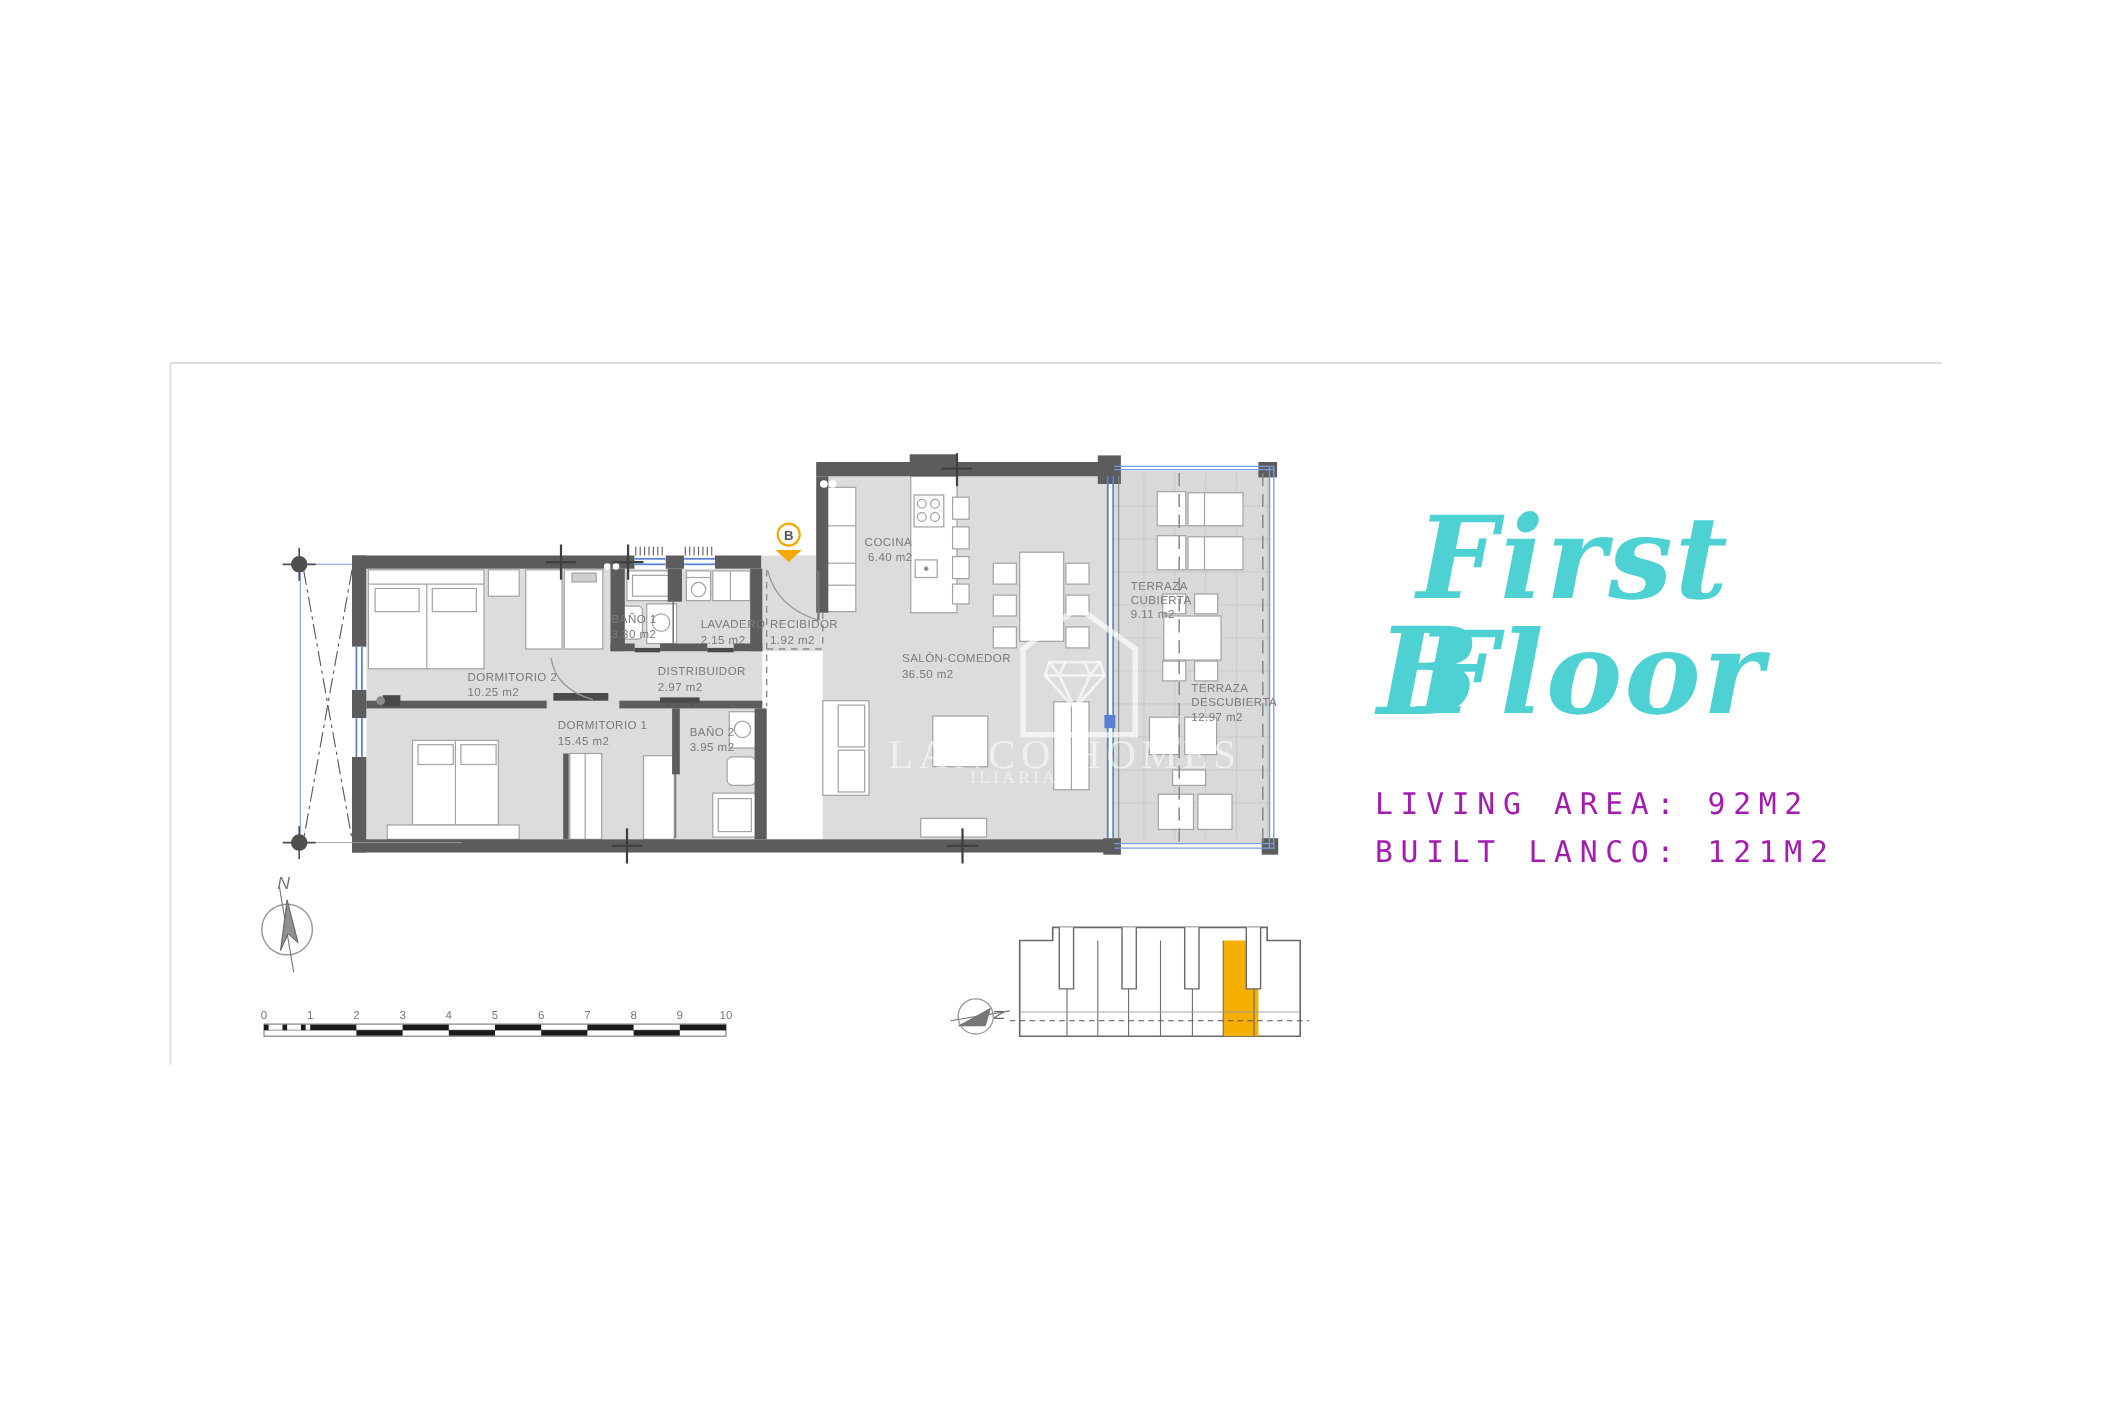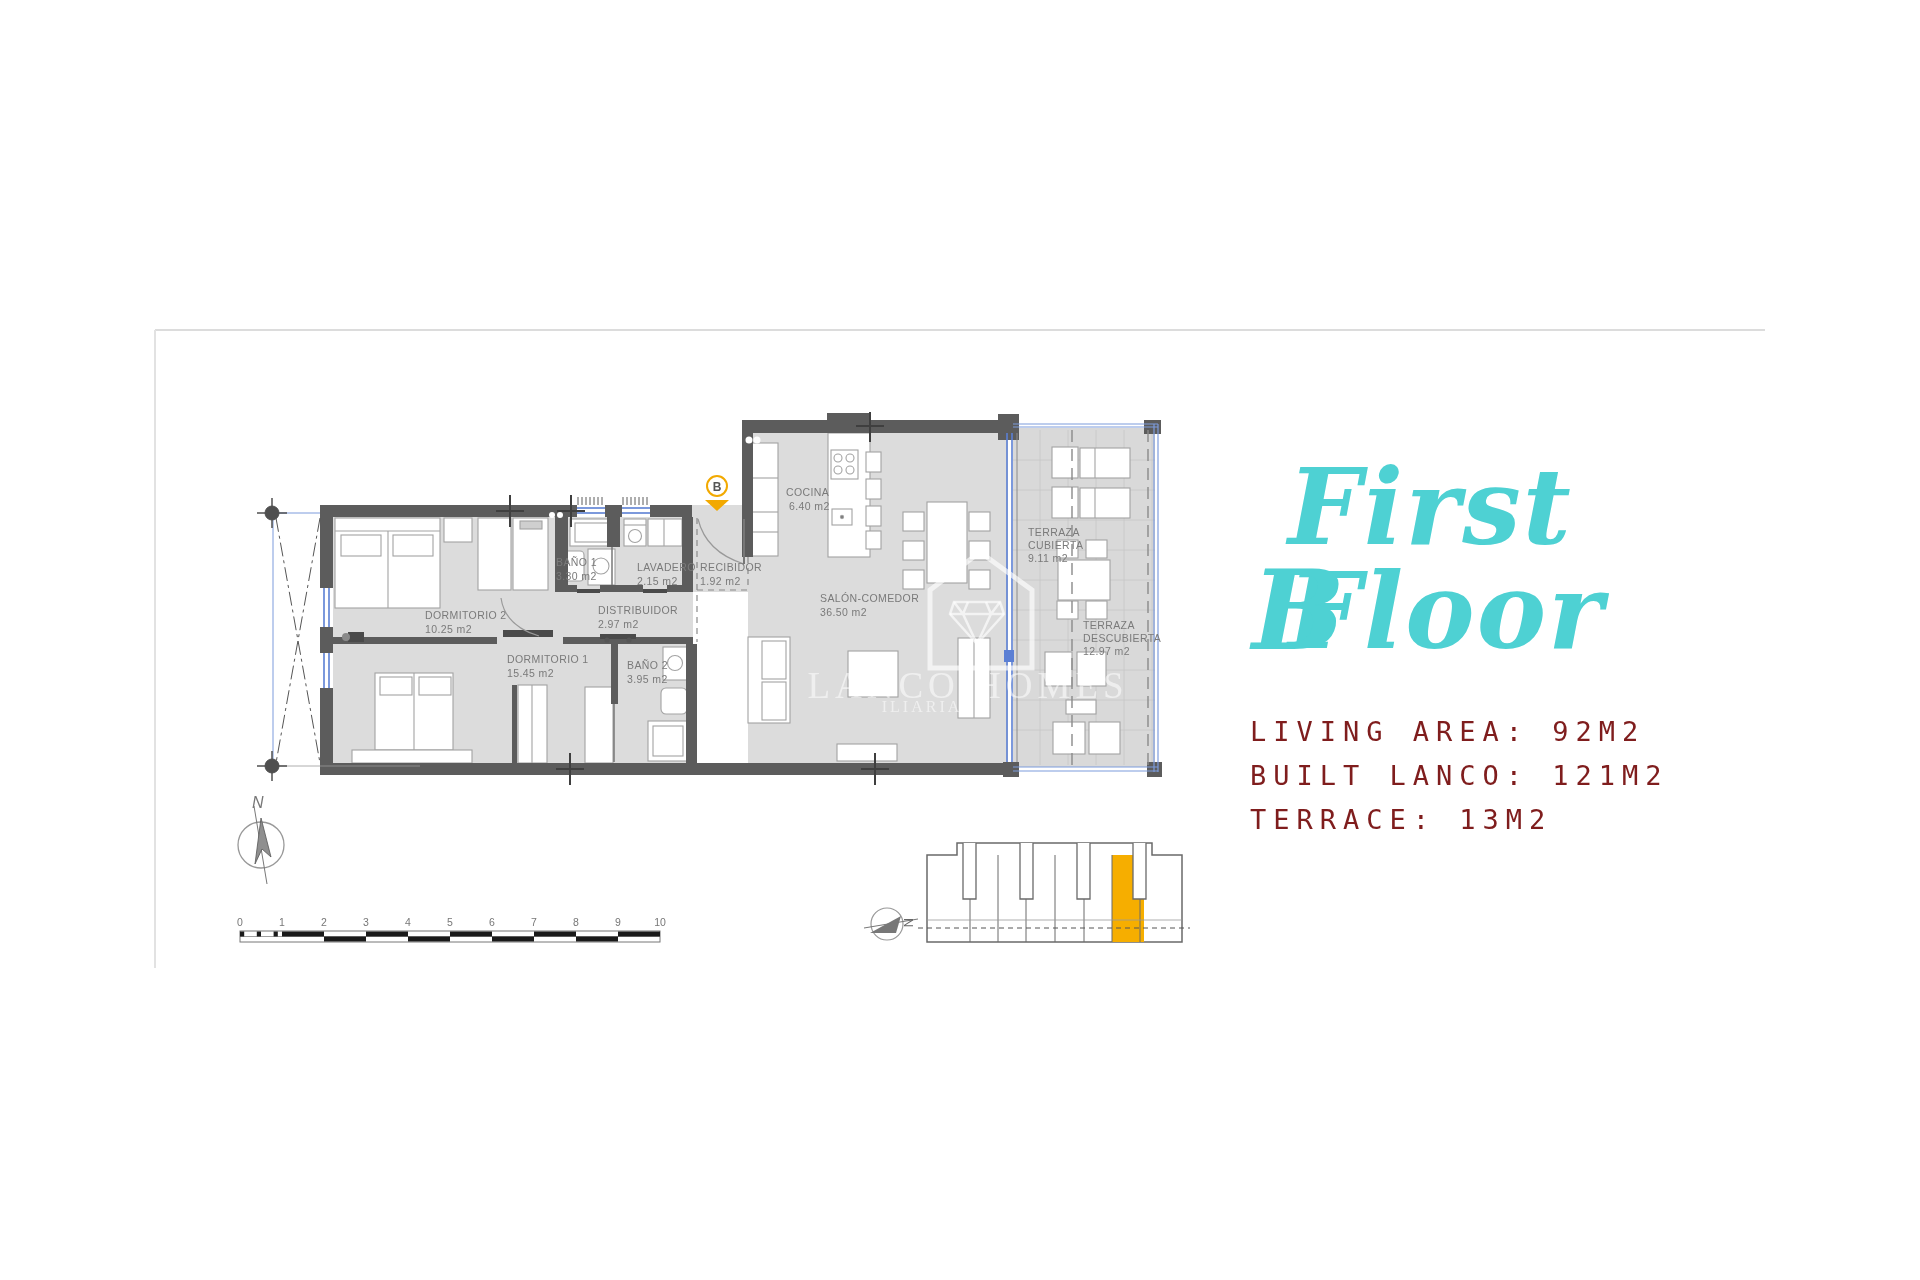--- a/index.html
+++ b/index.html
@@ -10,7 +10,7 @@
                 font-style:italic;font-weight:bold;line-height:1;}
   .title-line1{left:1248px;top:456px;font-size:104px;letter-spacing:2px;margin-left:40px;}
   .title-line2{left:1252px;top:556px;font-size:110px;}
-  .stats{position:absolute;left:1250px;top:716px;color:#7f1d1d;
+  .stats{position:absolute;left:1250px;top:716px;color:#a21caf;
          font-family:"DejaVu Sans Mono",monospace;font-size:27px;letter-spacing:7px;}
   .stats div{margin-bottom:13px;white-space:nowrap;}
   svg text{font-family:"Liberation Sans",sans-serif;}

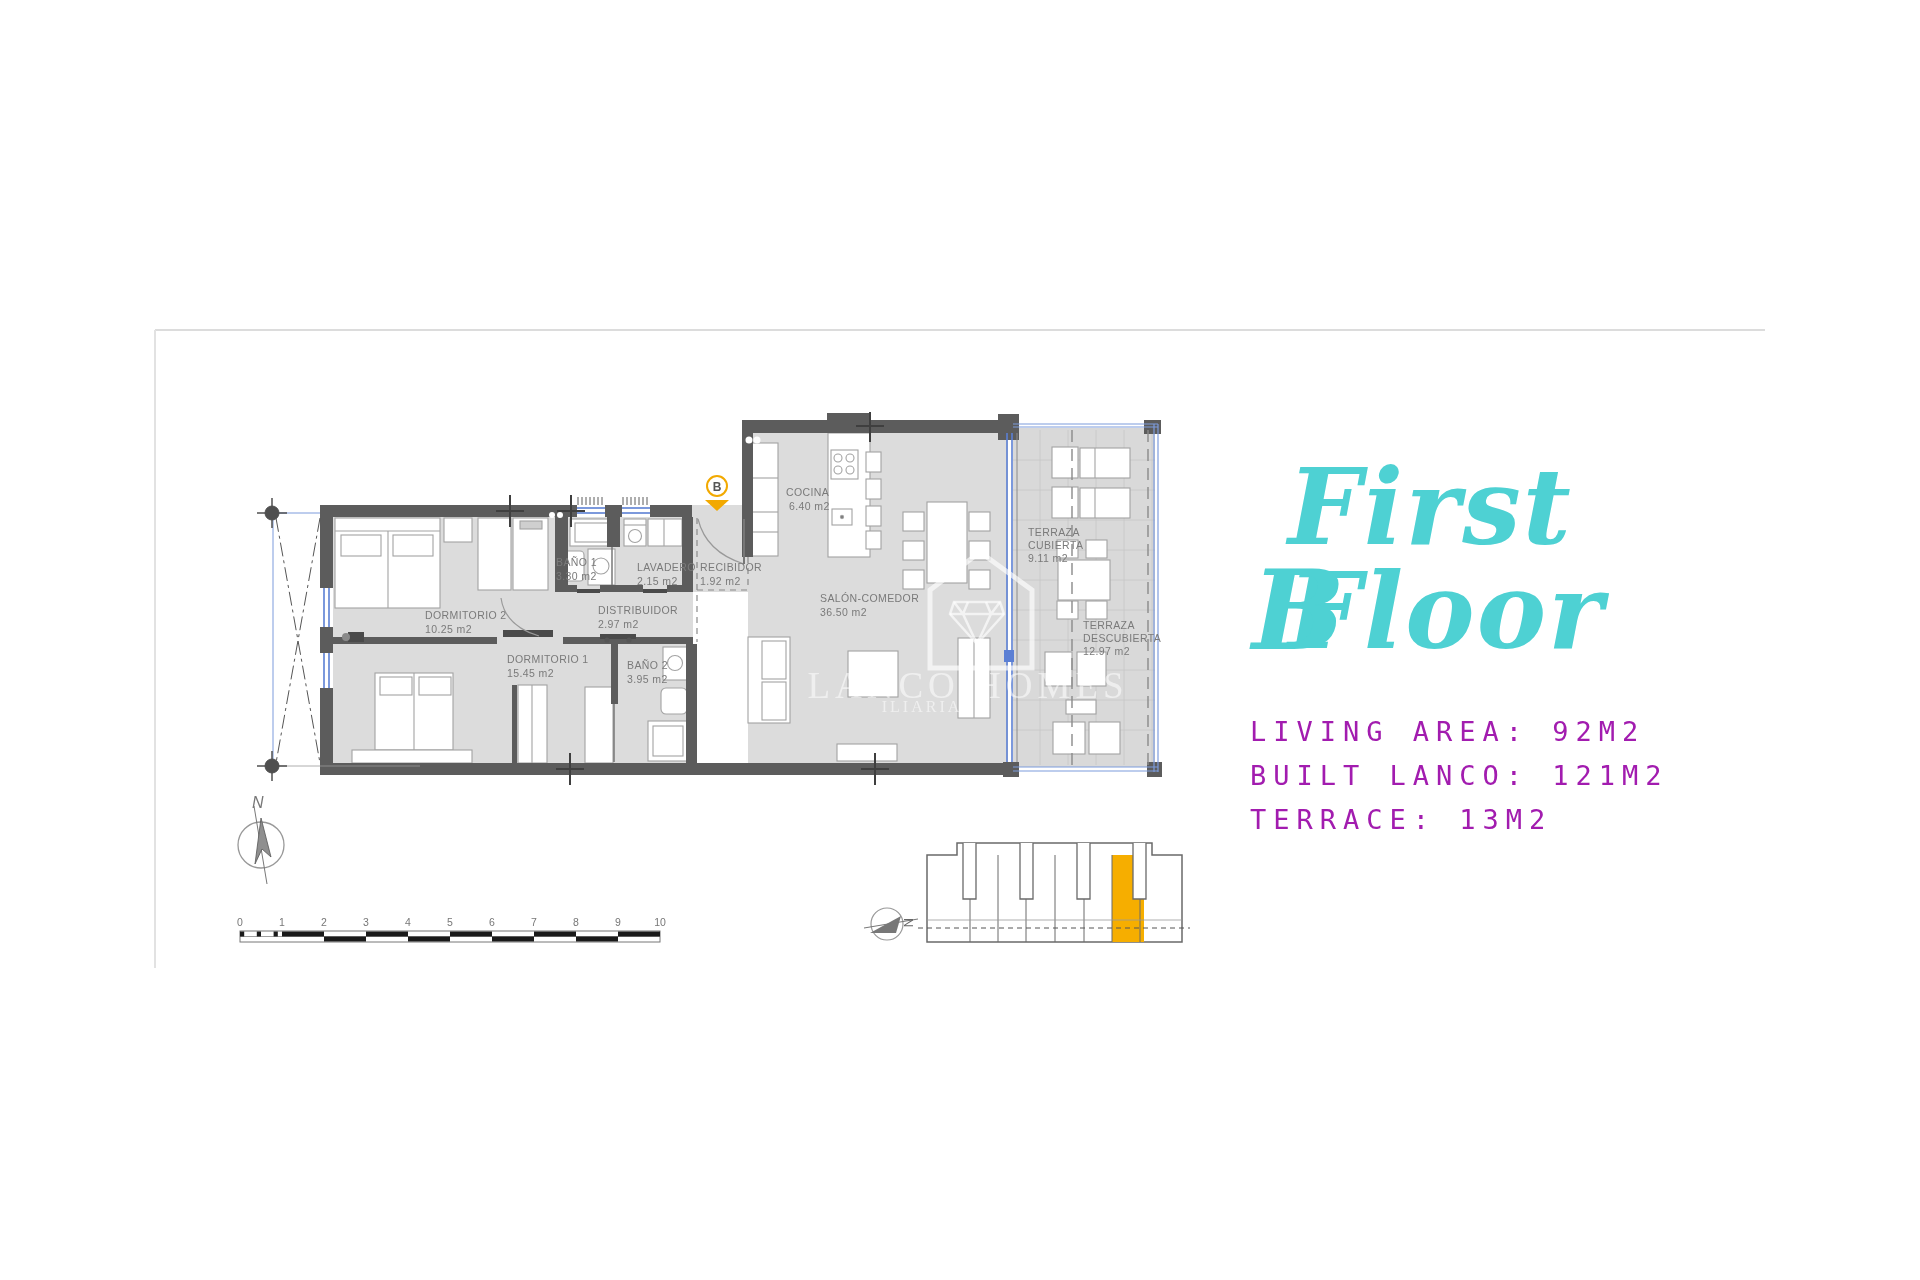--- a/index.html
+++ b/index.html
@@ -431,7 +431,6 @@
 <div class="stats">
   <div>LIVING AREA: 92M2</div>
   <div>BUILT LANCO: 121M2</div>
-  <div>TERRACE: 13M2</div>
 </div>
 
 </div>

